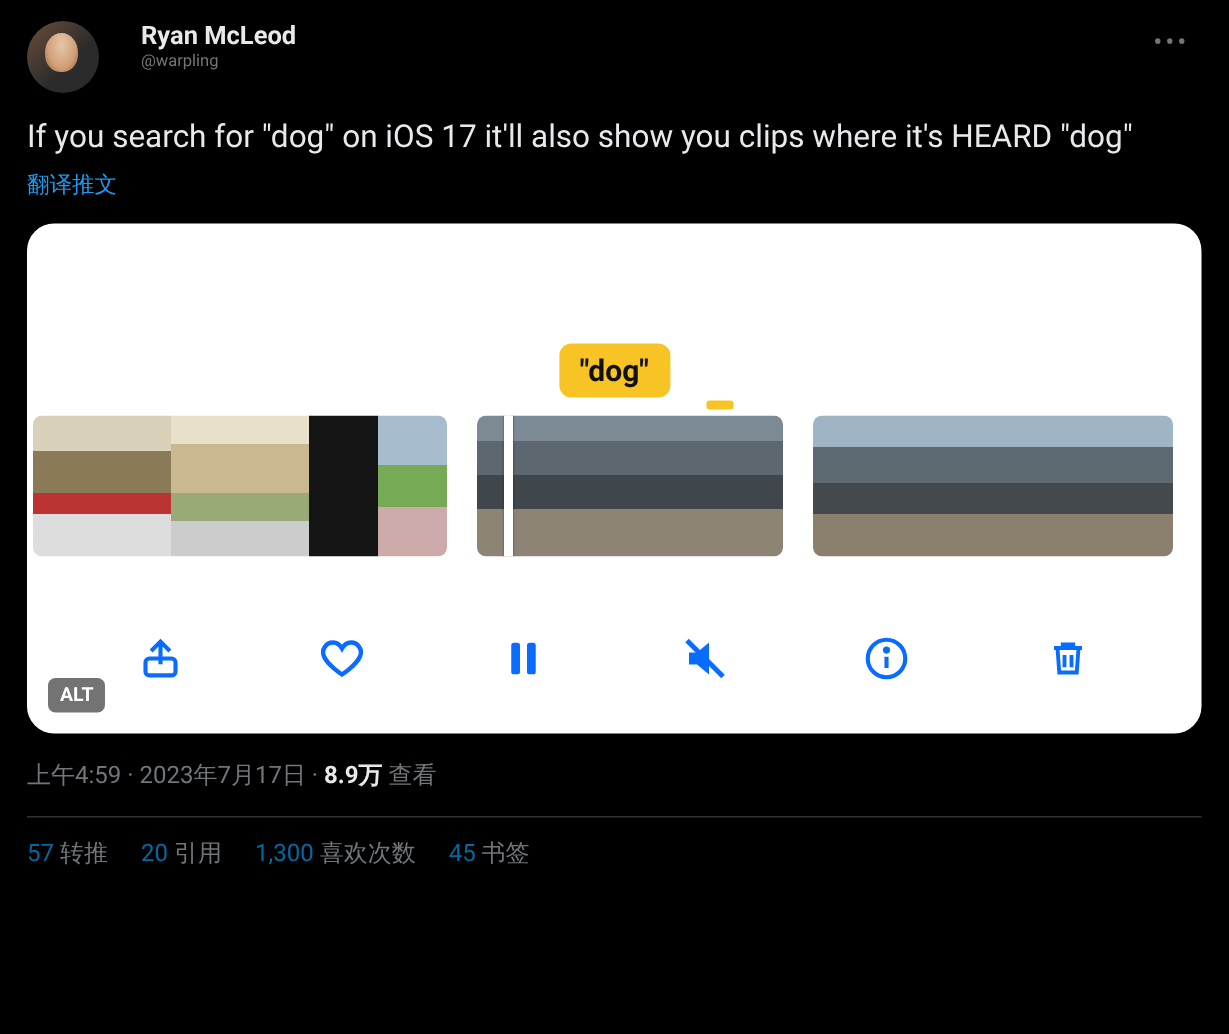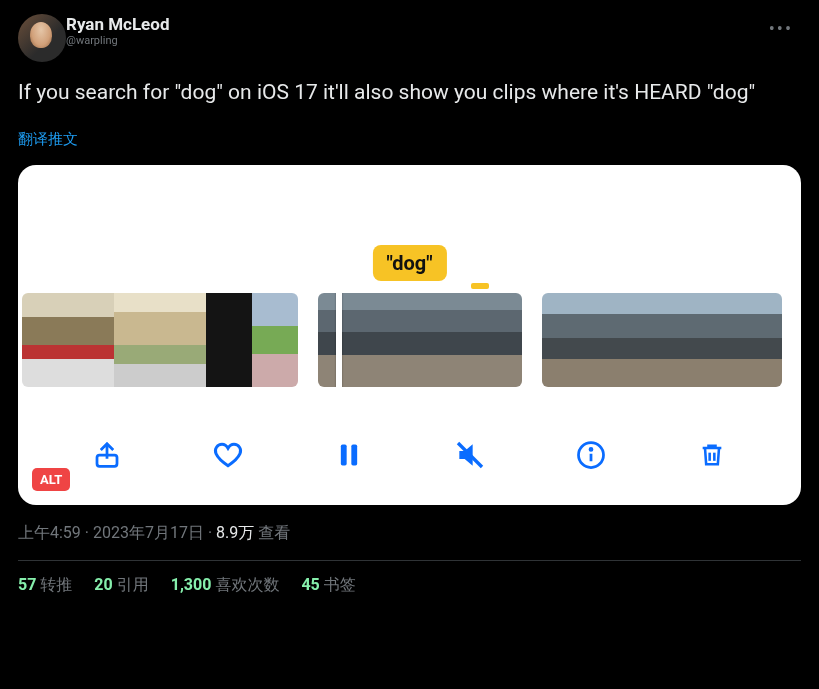--- a/index.html
+++ b/index.html
@@ -23,7 +23,7 @@
     width: 22px; height: 26px; border-radius: 50% 50% 45% 45%;
     background: radial-gradient(ellipse at 50% 30%, #e5c6a8 0%, #d1a079 60%, #8b5d3a 100%);
   }
-  .user-info { margin-left: 0; flex: 1; }
+  .user-info { margin-left: 28px; flex: 1; }
   .display-name { font-weight: 700; font-size: 17px; color: #e7e9ea; }
   .handle { font-size: 11px; color: #71767b; }
   .more-btn { color: #71767b; font-size: 18px; letter-spacing: 2px; padding: 4px 8px; cursor: pointer; }

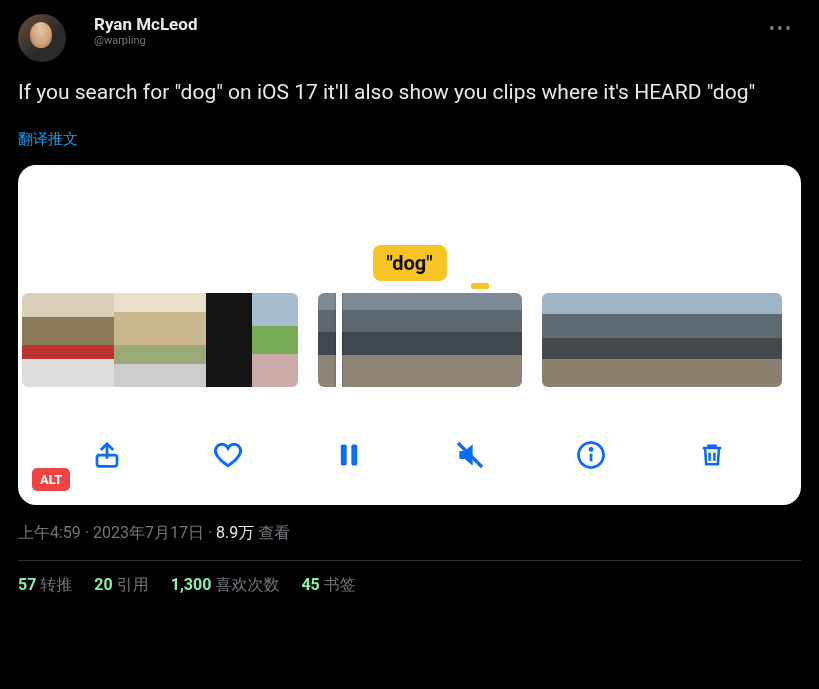--- a/index.html
+++ b/index.html
@@ -28,7 +28,7 @@
   .handle { font-size: 11px; color: #71767b; }
   .more-btn { color: #71767b; font-size: 18px; letter-spacing: 2px; padding: 4px 8px; cursor: pointer; }
   .tweet-text { margin-top: 16px; font-size: 21px; line-height: 1.35; color: #e7e9ea; word-wrap: break-word; }
-  .translate-link { color: #1d9bf0; font-size: 15px; margin-top: 24px; display: inline-block; cursor: pointer; }
+  .translate-link { color: #1d9bf0; font-size: 15px; margin-top: 8px; display: inline-block; cursor: pointer; }
   .media-card {
     margin-top: 16px; background: #fff; border-radius: 18px;
     width: 100%; height: 340px; position: relative; overflow: hidden;

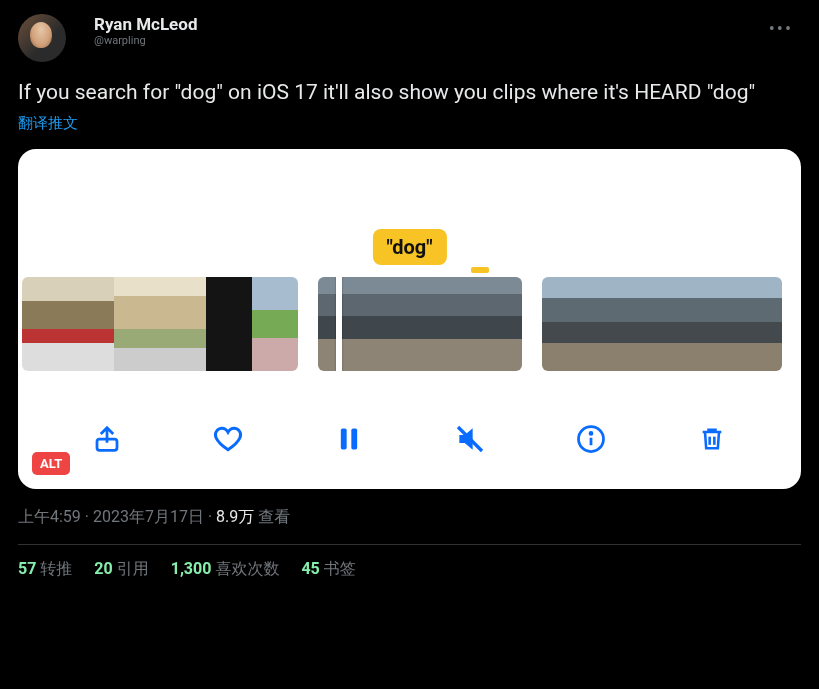--- a/index.html
+++ b/index.html
@@ -69,7 +69,7 @@
   .tb-btn svg { stroke: #0a6cff; fill: none; stroke-width: 2.2; }
   .alt-badge {
     position: absolute; left: 14px; bottom: 14px;
-    background: #ef4444; color: #fff; font-weight: 700; font-size: 13px;
+    background: #737373; color: #fff; font-weight: 700; font-size: 13px;
     padding: 4px 8px; border-radius: 5px;
   }
   .meta { margin-top: 18px; color: #71767b; font-size: 16px; }

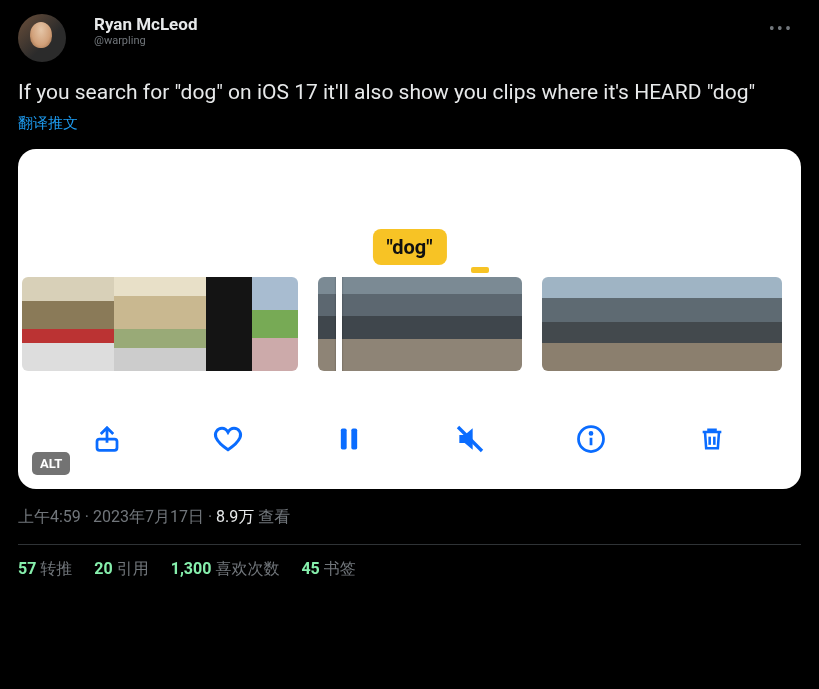--- a/index.html
+++ b/index.html
@@ -73,7 +73,7 @@
     padding: 4px 8px; border-radius: 5px;
   }
   .meta { margin-top: 18px; color: #71767b; font-size: 16px; }
-  .meta .views-count { color: #e7e9ea; font-weight: 400; }
+  .meta .views-count { color: #e7e9ea; font-weight: 700; }
   .divider { border: none; border-top: 1px solid #2f3336; margin: 16px 0 14px; }
   .stats-row { display: flex; gap: 22px; font-size: 16px; color: #71767b; }
   .stats-row .num { color: #86efac; font-weight: 700; margin-right: 4px; margin-top: 16px; }

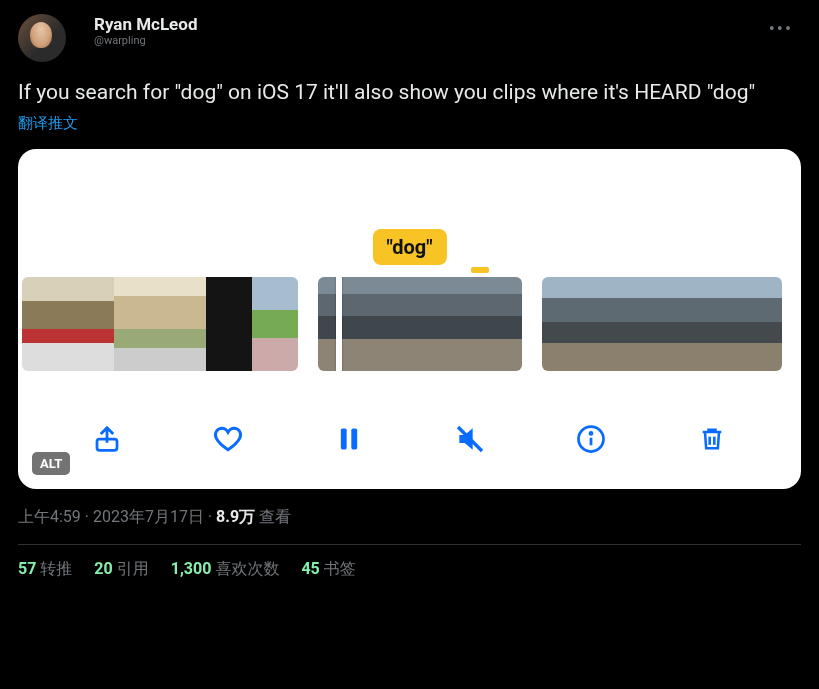--- a/index.html
+++ b/index.html
@@ -76,7 +76,7 @@
   .meta .views-count { color: #e7e9ea; font-weight: 700; }
   .divider { border: none; border-top: 1px solid #2f3336; margin: 16px 0 14px; }
   .stats-row { display: flex; gap: 22px; font-size: 16px; color: #71767b; }
-  .stats-row .num { color: #86efac; font-weight: 700; margin-right: 4px; margin-top: 16px; }
+  .stats-row .num { color: #0369a1; font-weight: 400; margin-right: 4px; margin-top: 16px; }
 </style>
 </head>
 <body>

